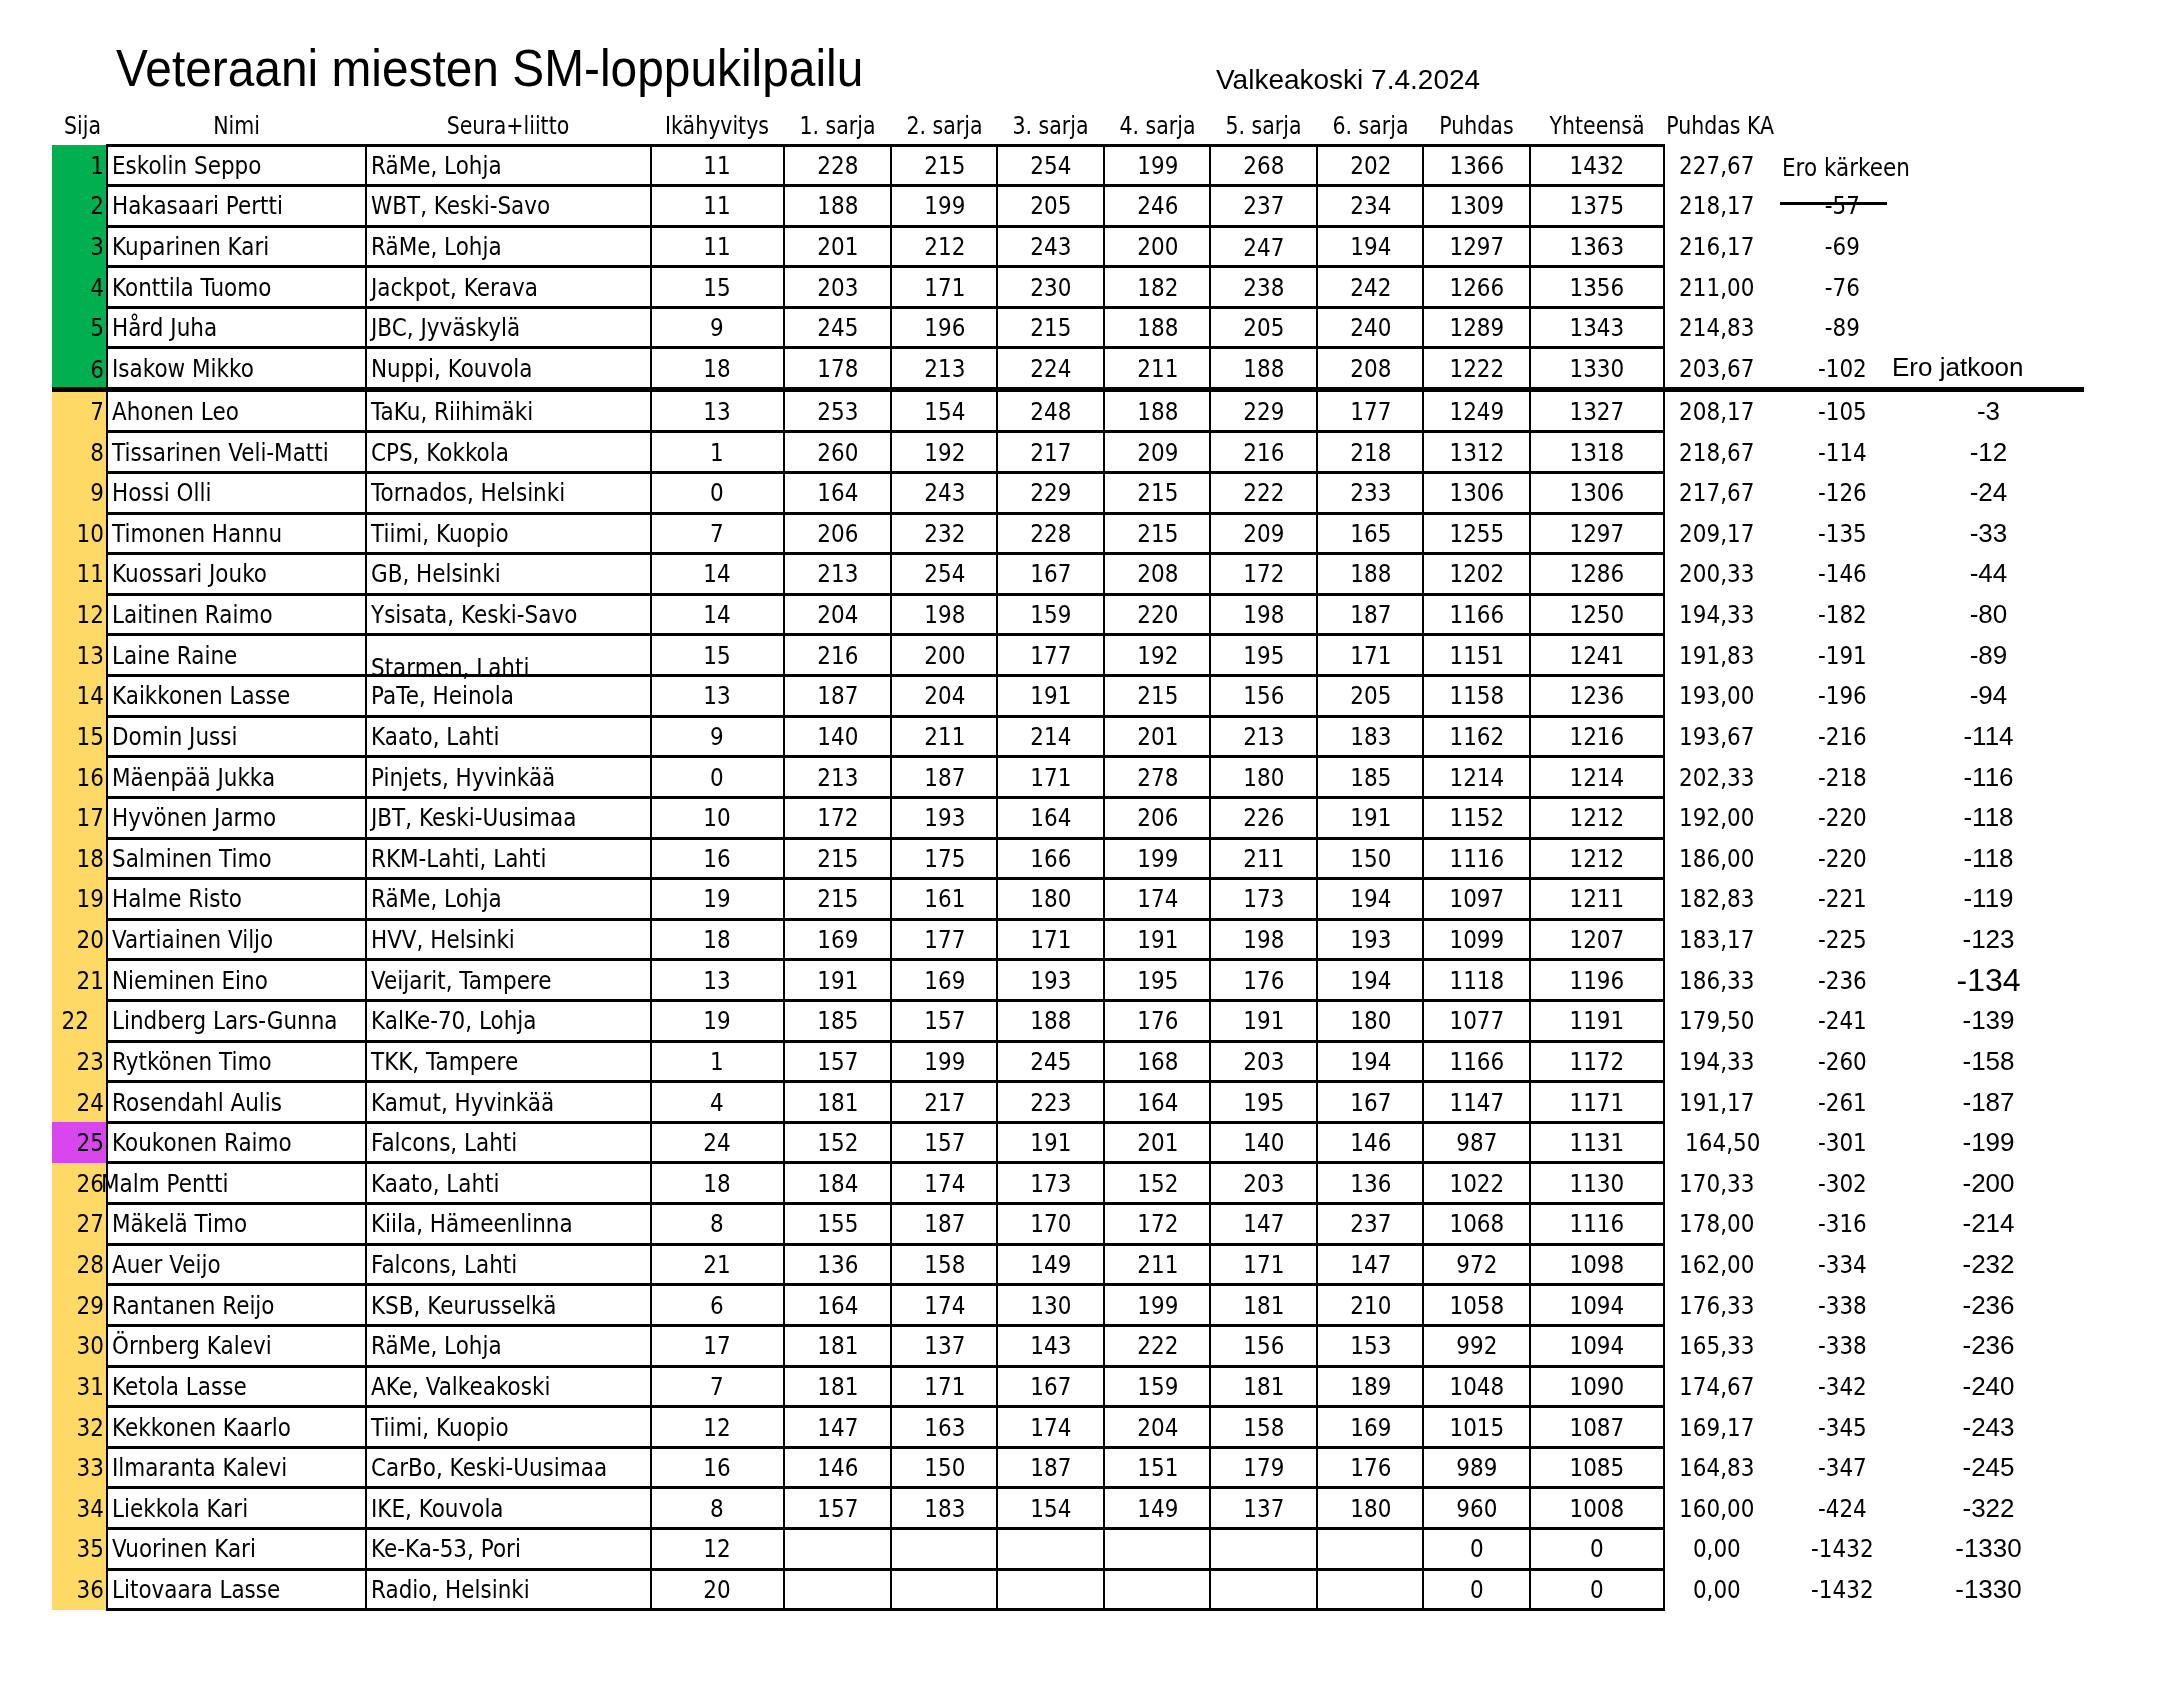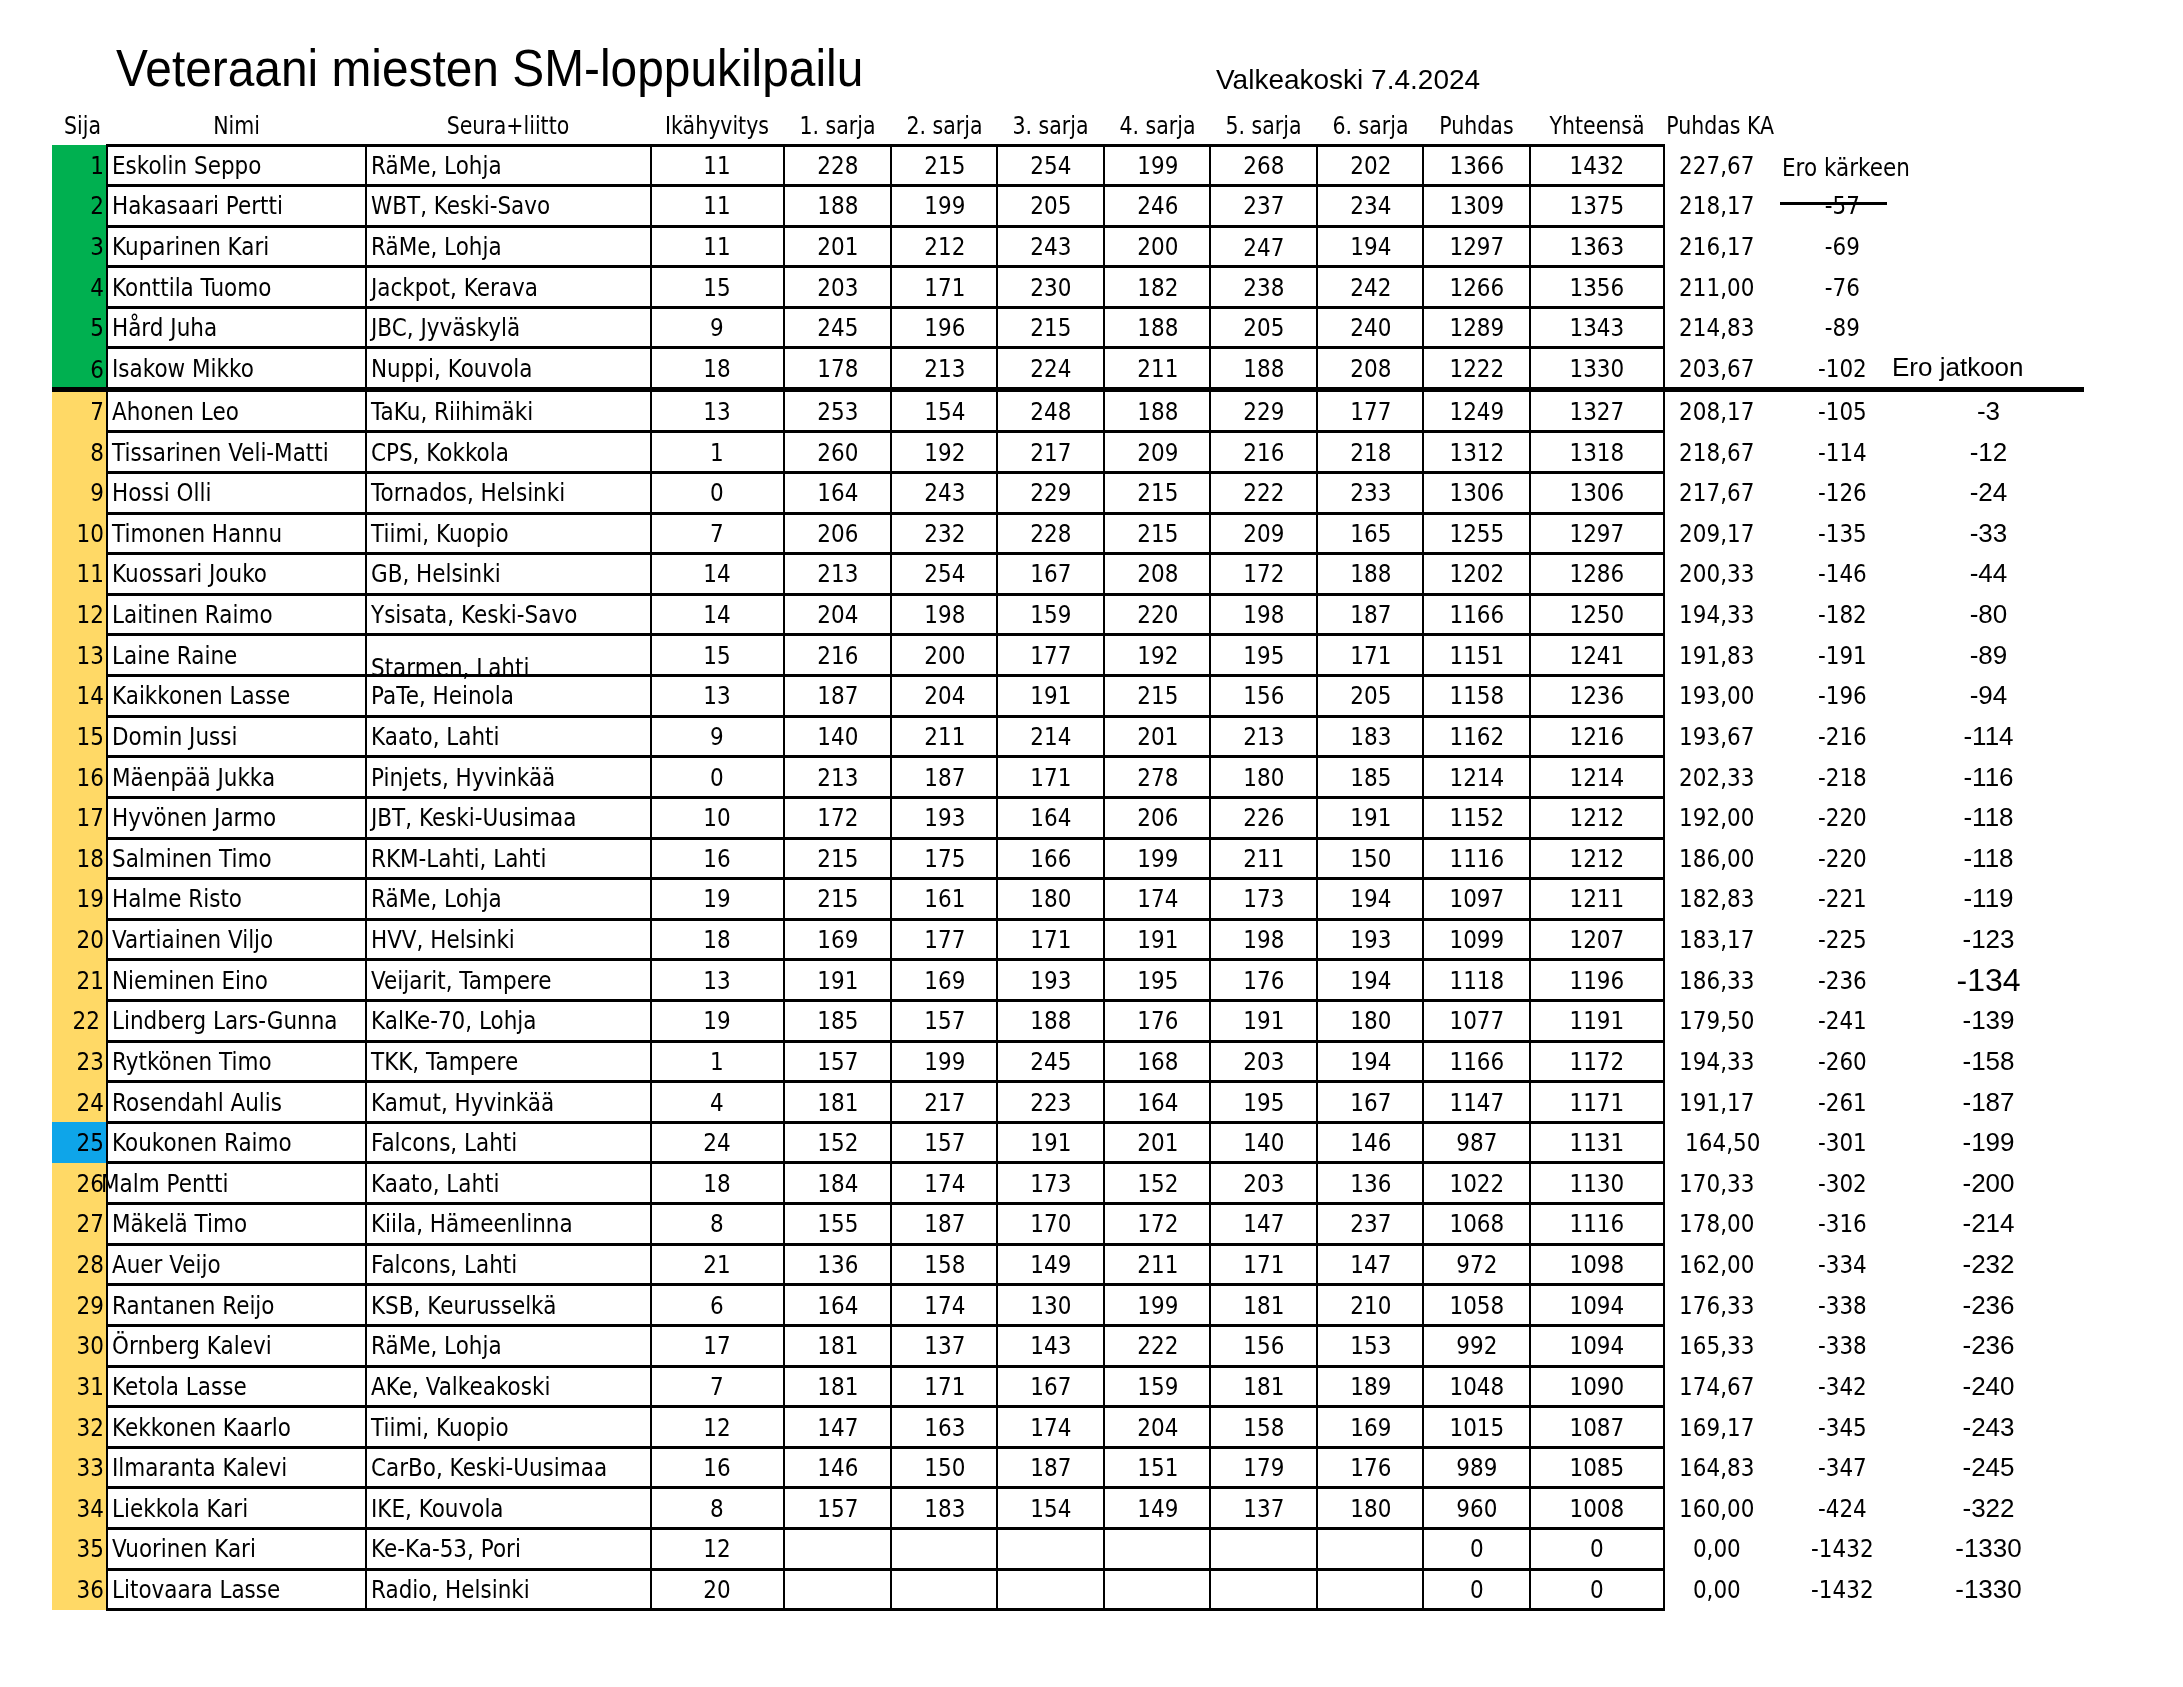--- a/index.html
+++ b/index.html
@@ -1012,7 +1012,7 @@
       <span>-134</span>
     </div>
     <div class="grid-h" style="top:999px;"></div>
-    <div class="cell num" style="left:52px;top:1000px;width:54px;height:41px;background:#FFD966;justify-content:flex-end;padding-right:6px;">
+    <div class="cell num" style="left:52px;top:1000px;width:54px;height:41px;background:#FFD966;justify-content:flex-end;padding-right:17px;">
       <span class="inner" style="transform-origin:right center;">22</span>
     </div>
     <div class="cell txt" style="left:107px;top:1000px;width:259px;height:41px;">

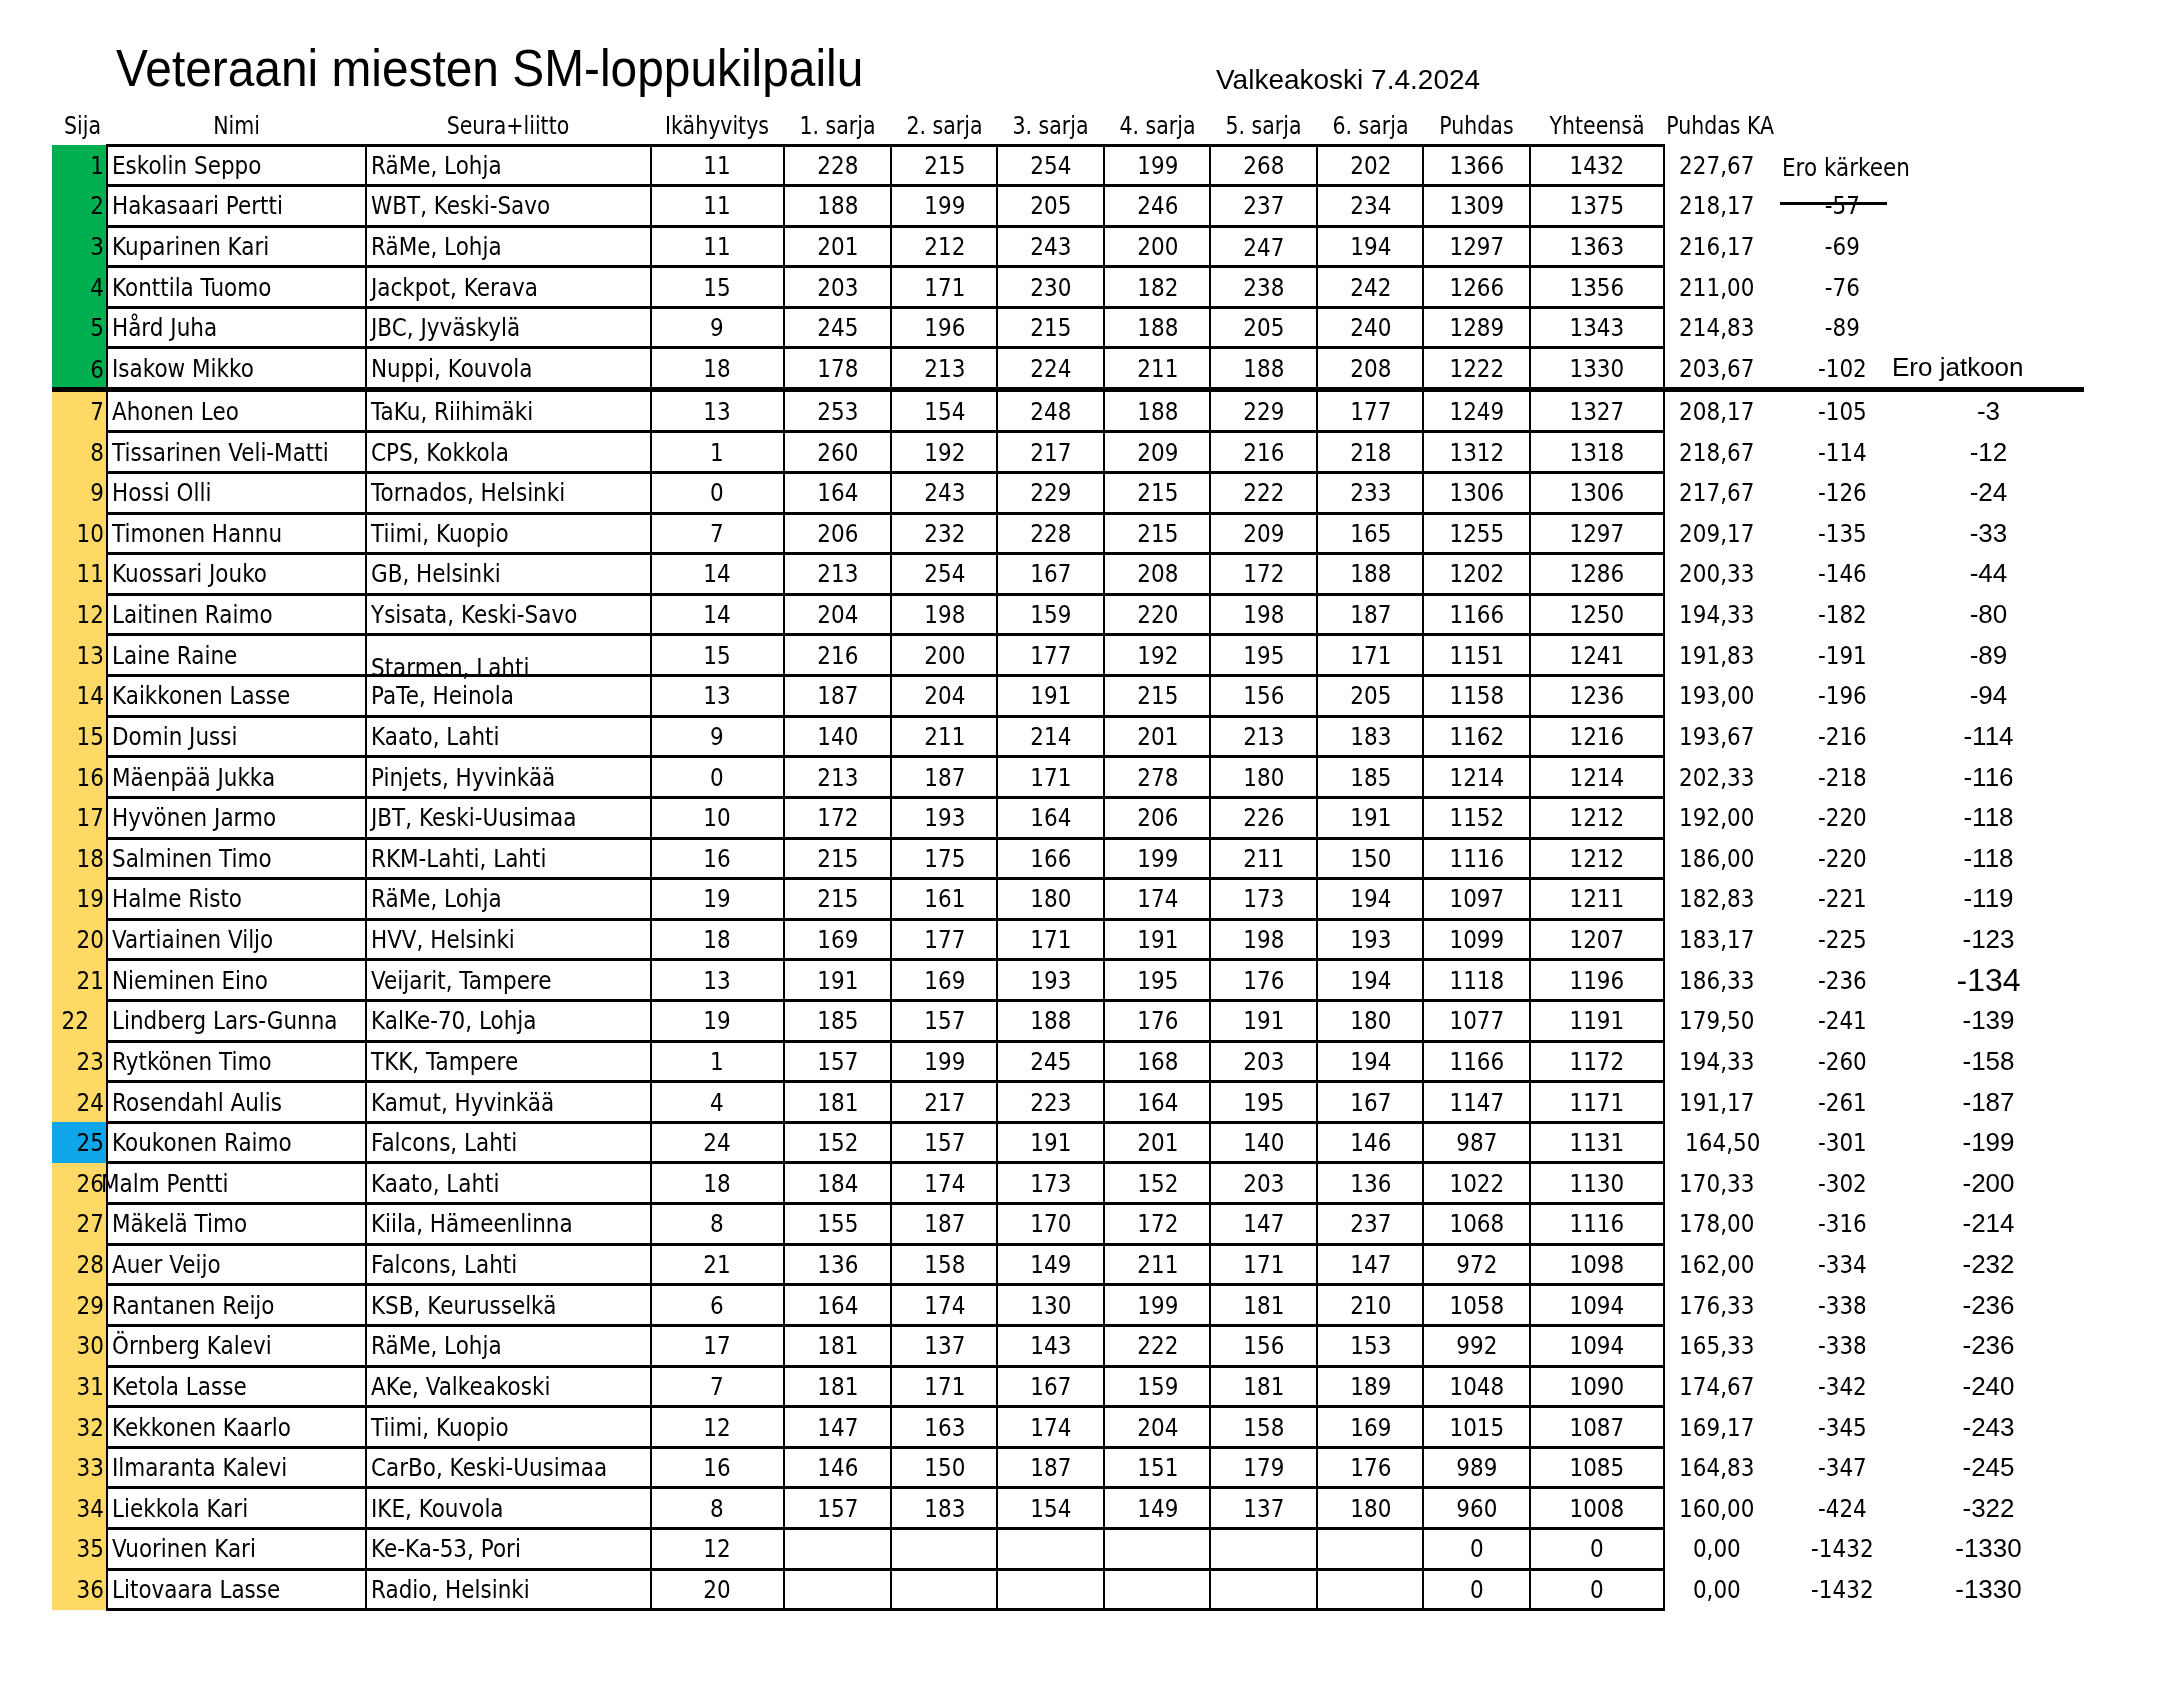--- a/index.html
+++ b/index.html
@@ -1150,7 +1150,7 @@
       <span>-187</span>
     </div>
     <div class="grid-h" style="top:1121px;"></div>
-    <div class="cell num" style="left:52px;top:1122px;width:54px;height:41px;background:#0ea5e9;justify-content:flex-end;padding-right:2.6px;">
+    <div class="cell num" style="left:52px;top:1122px;width:54px;height:41px;background:#d946ef;justify-content:flex-end;padding-right:2.6px;">
       <span class="inner" style="transform-origin:right center;">25</span>
     </div>
     <div class="cell txt" style="left:107px;top:1122px;width:259px;height:41px;">

